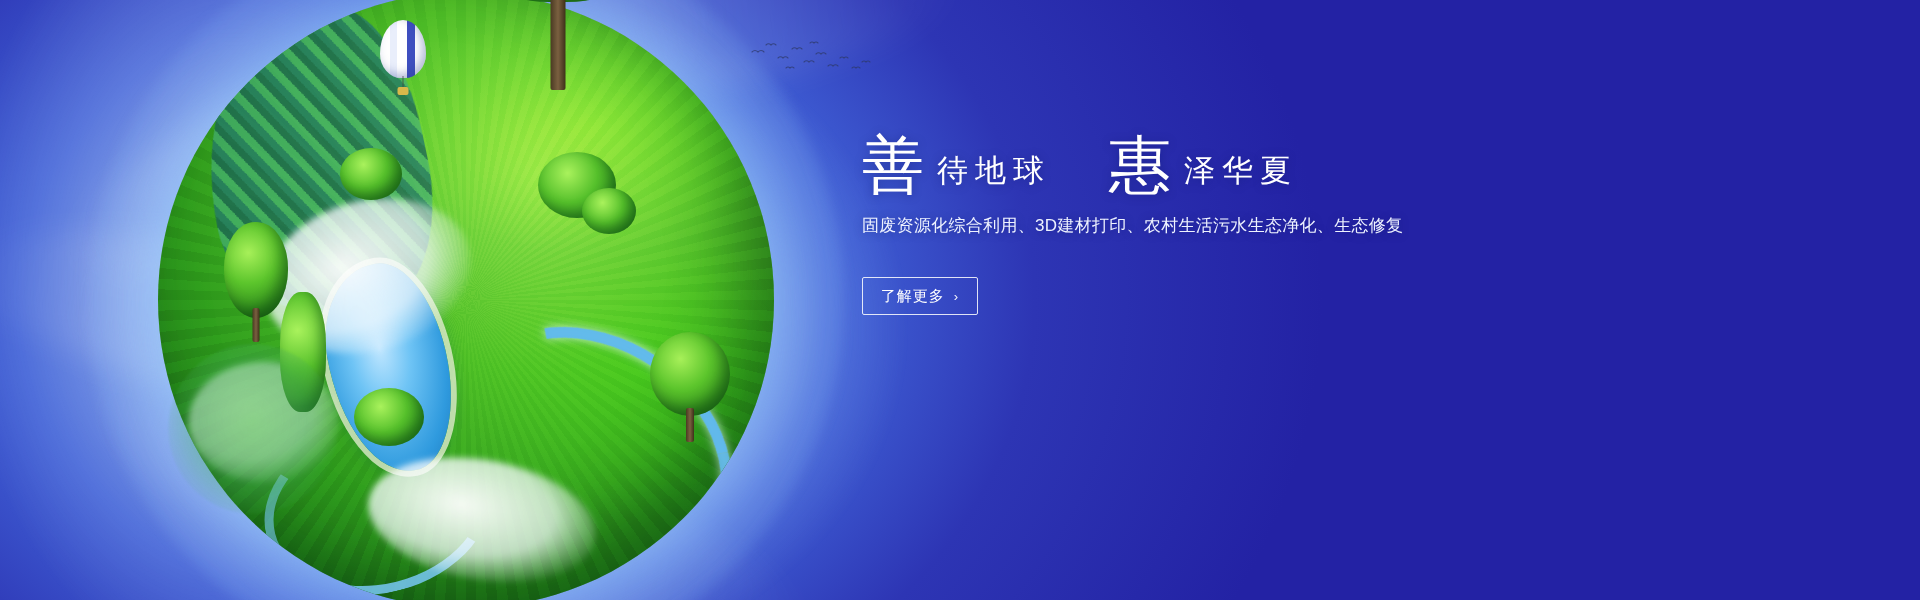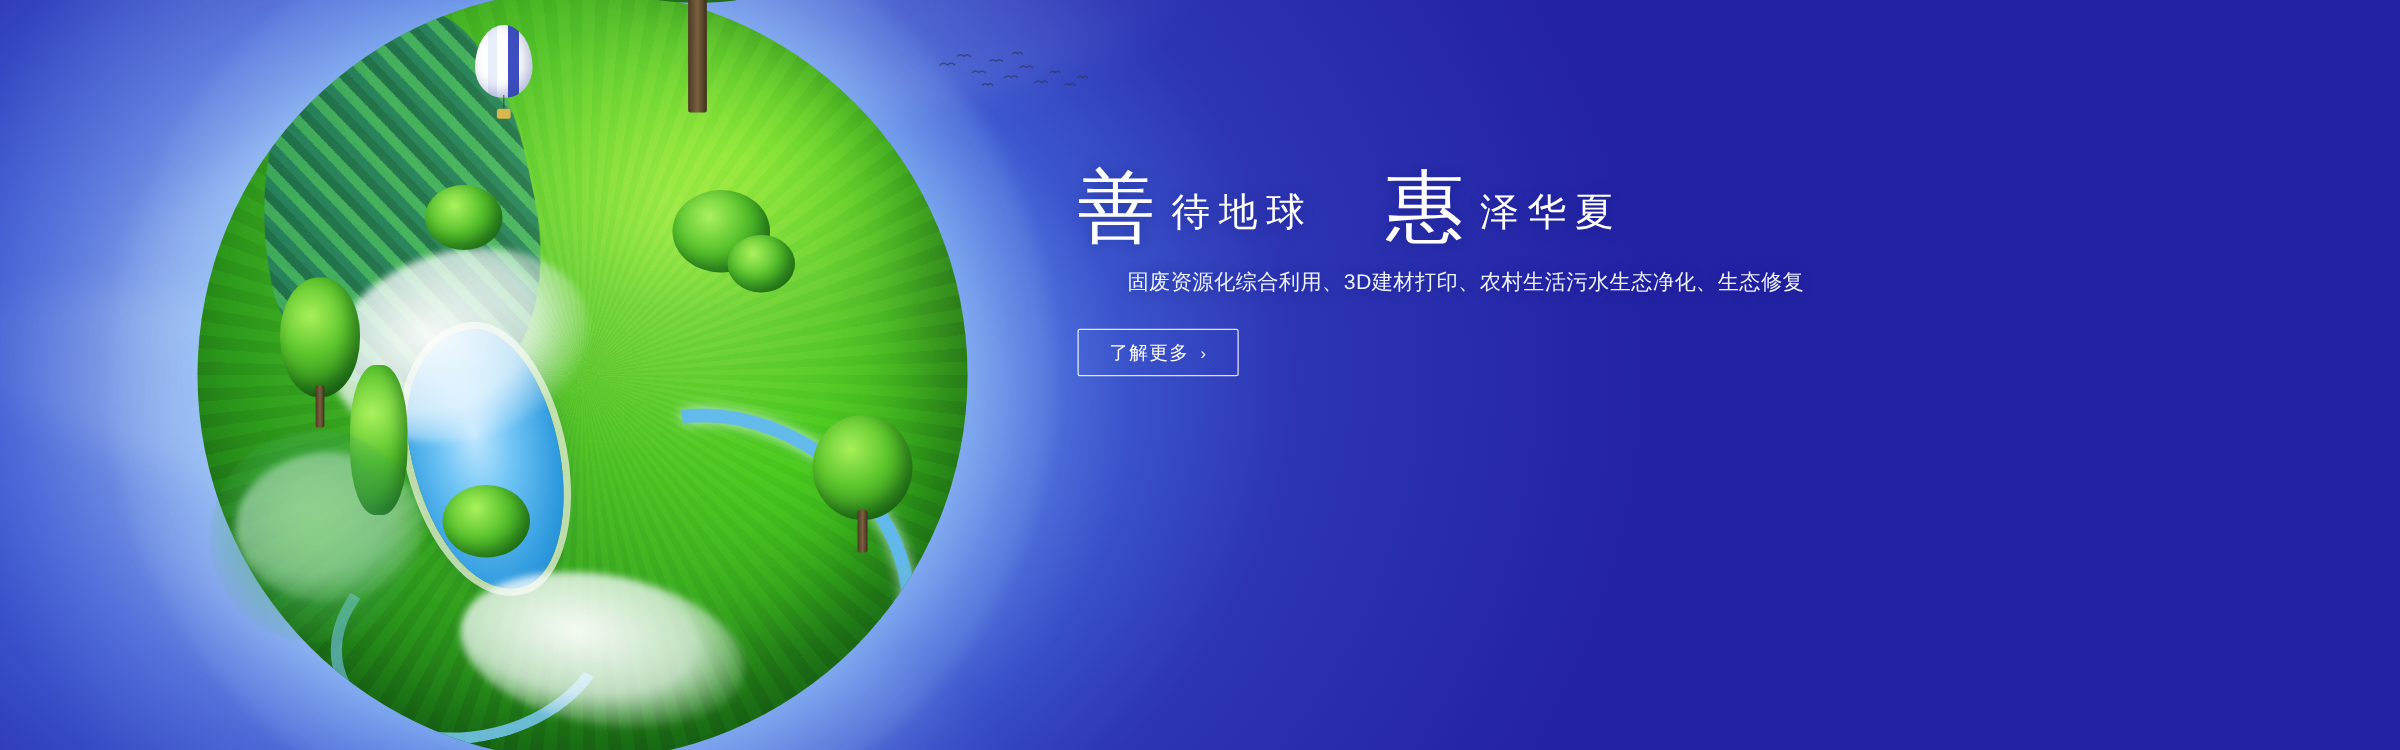--- a/index.html
+++ b/index.html
@@ -213,7 +213,6 @@
     letter-spacing:.3px;
     color:#eef2ff;
     white-space:nowrap;
-    margin-left:40px;
   }
   .cta{
     margin-top:26px;

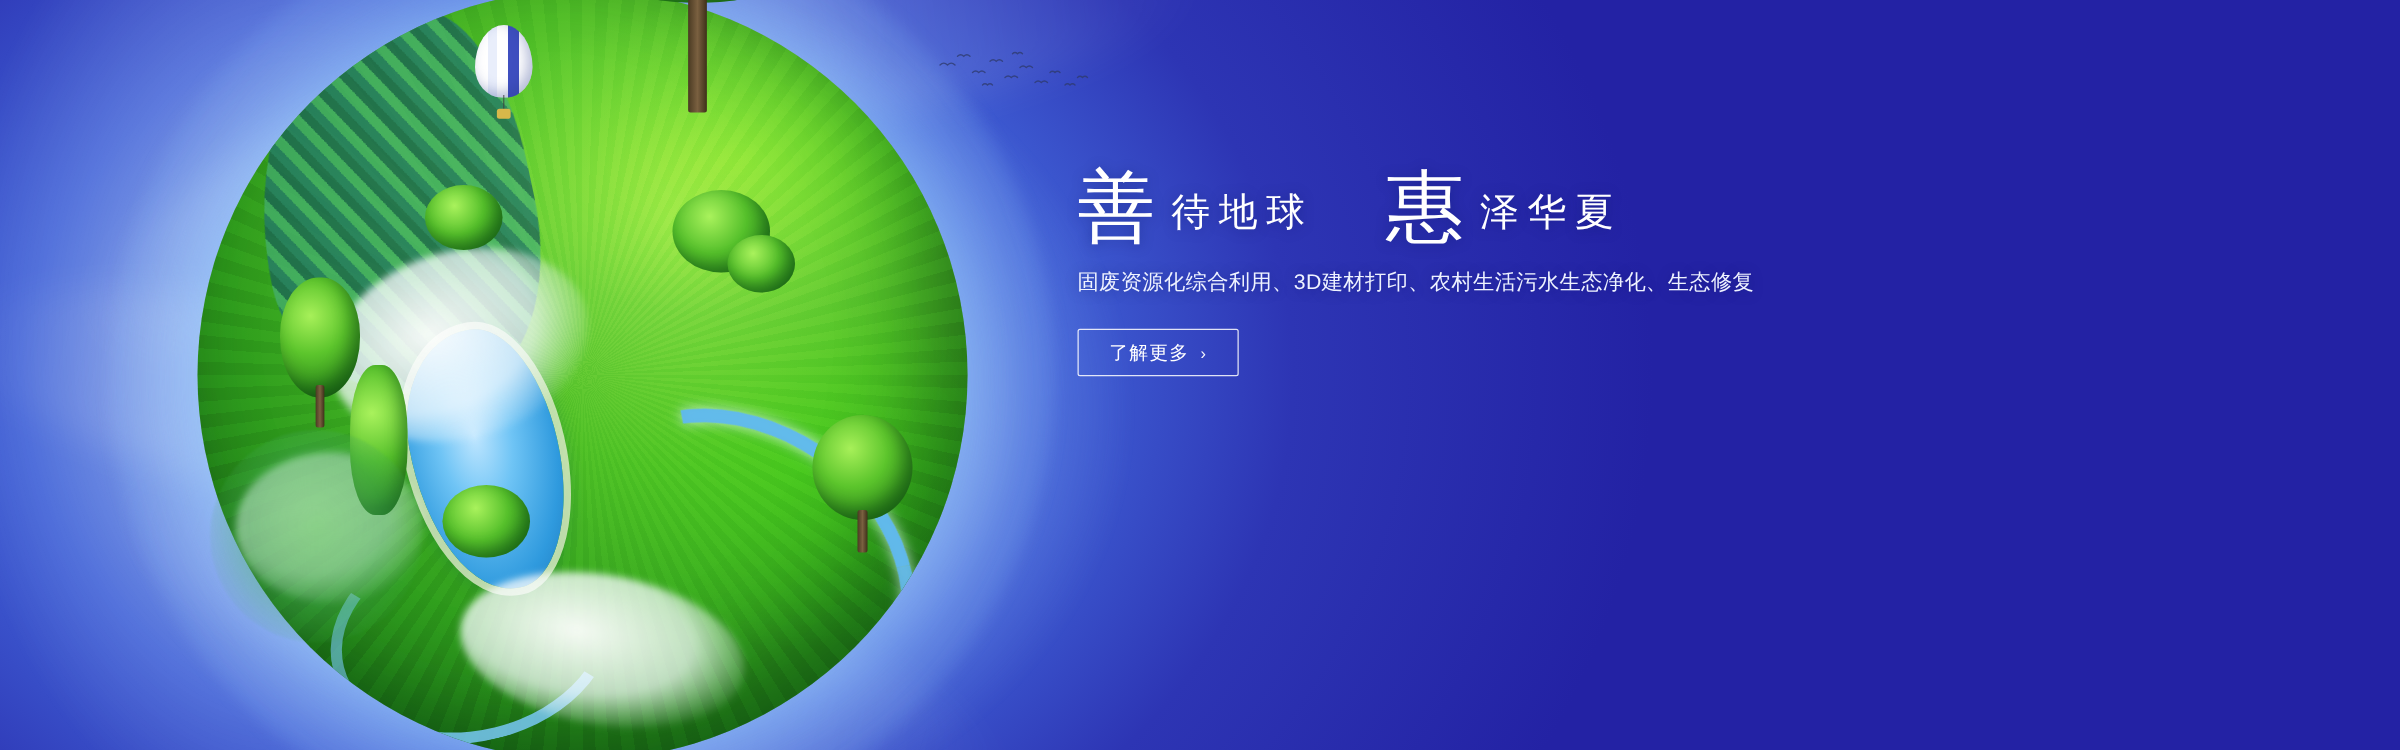--- a/index.html
+++ b/index.html
@@ -215,9 +215,9 @@
     white-space:nowrap;
   }
   .cta{
-    margin-top:26px;
+    margin-top:40px;
     display:inline-flex; align-items:center; justify-content:center; gap:9px;
-    width:129px; height:38px;
+    width:116px; height:38px;
     border:1px solid rgba(255,255,255,.85);
     border-radius:2px;
     background:transparent;

